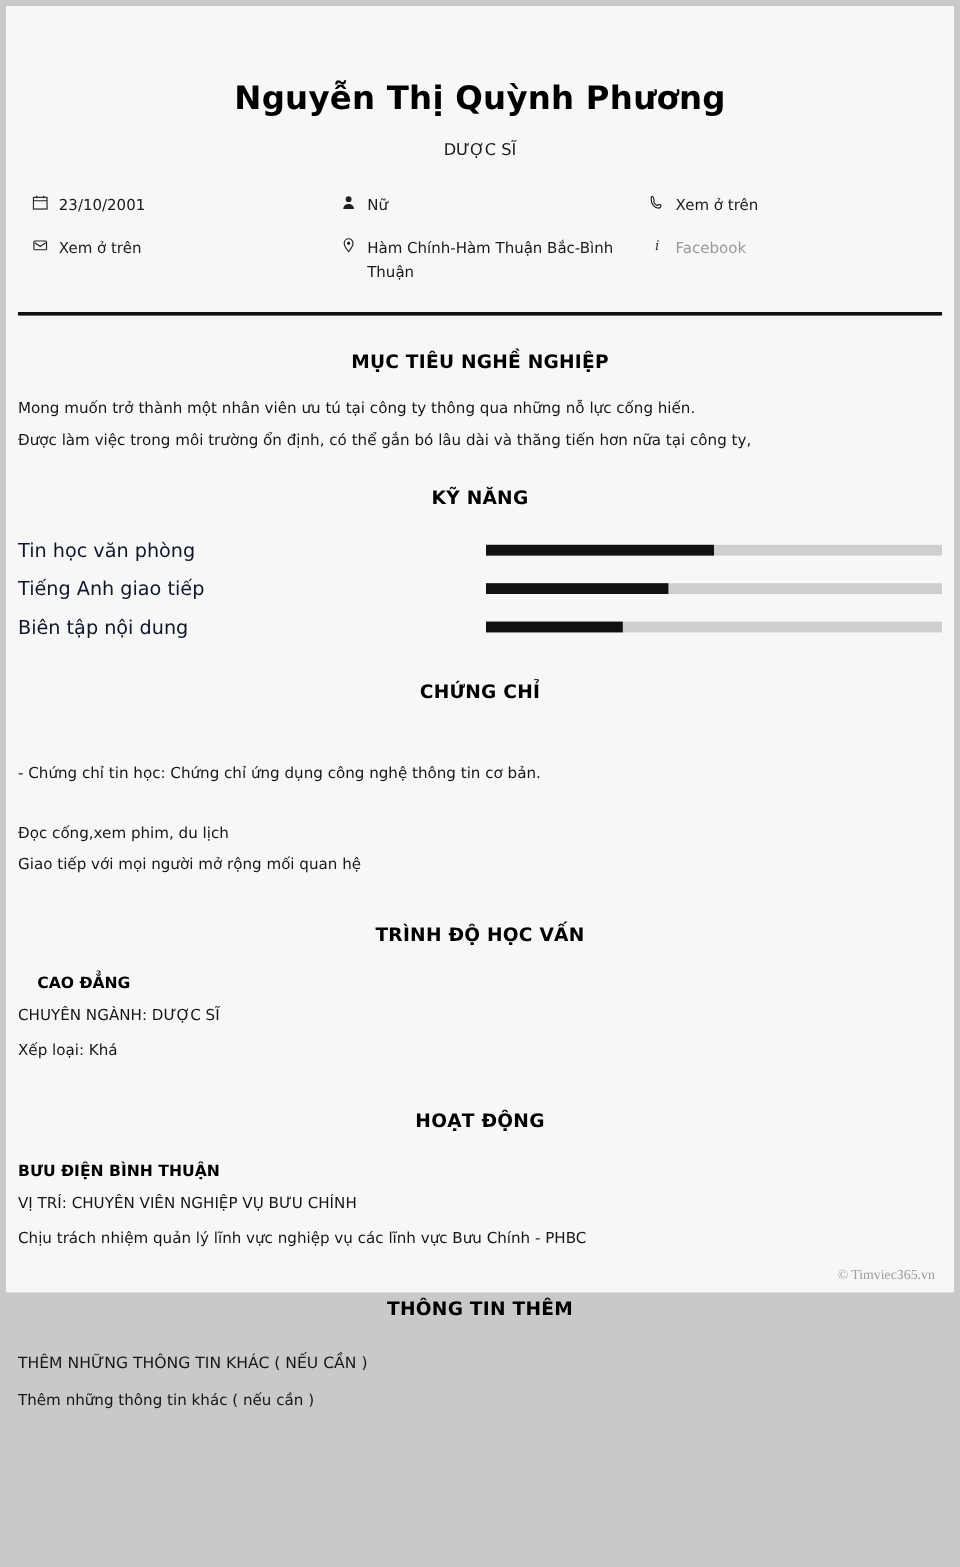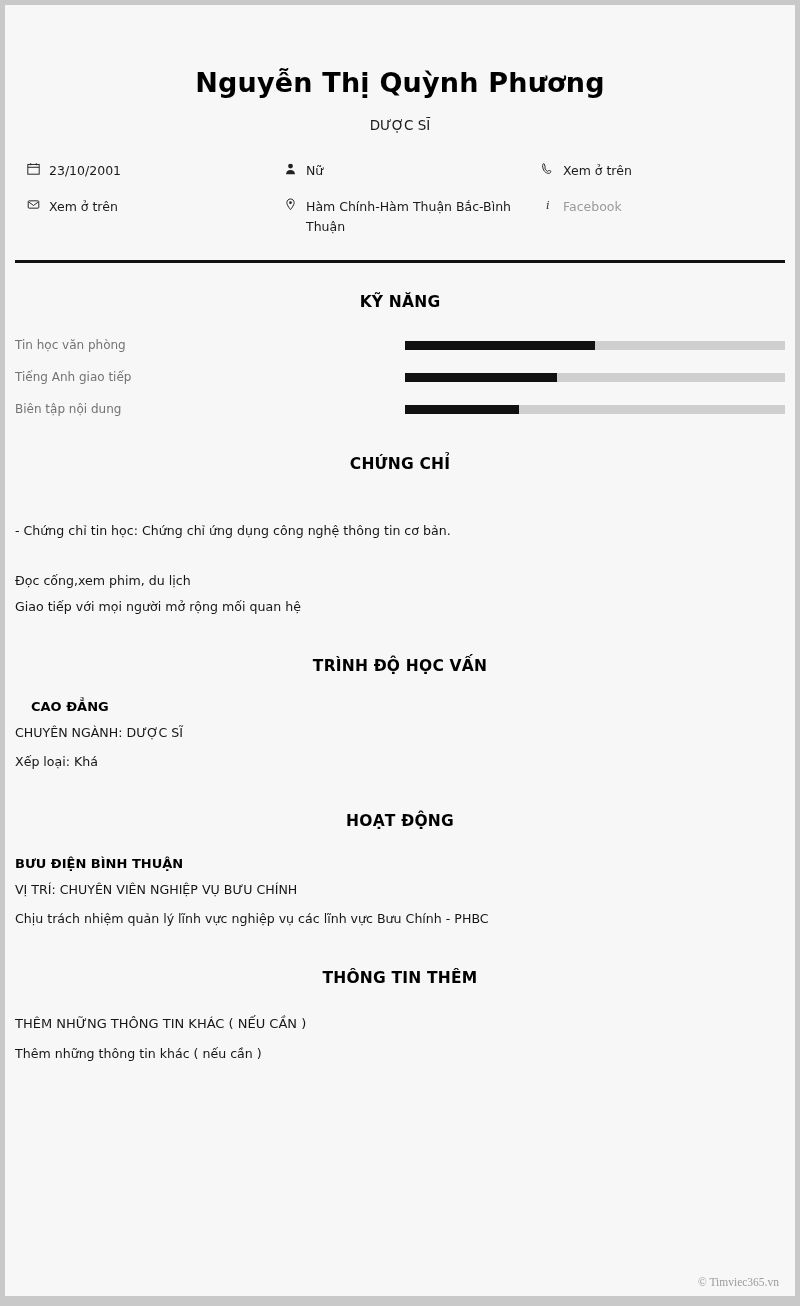--- a/index.html
+++ b/index.html
@@ -20,7 +20,7 @@
     left: 5px;
     top: 5px;
     width: 790px;
-    height: 1291px;
+    height: 1072px;
     background: #f7f7f7;
     box-sizing: border-box;
   }

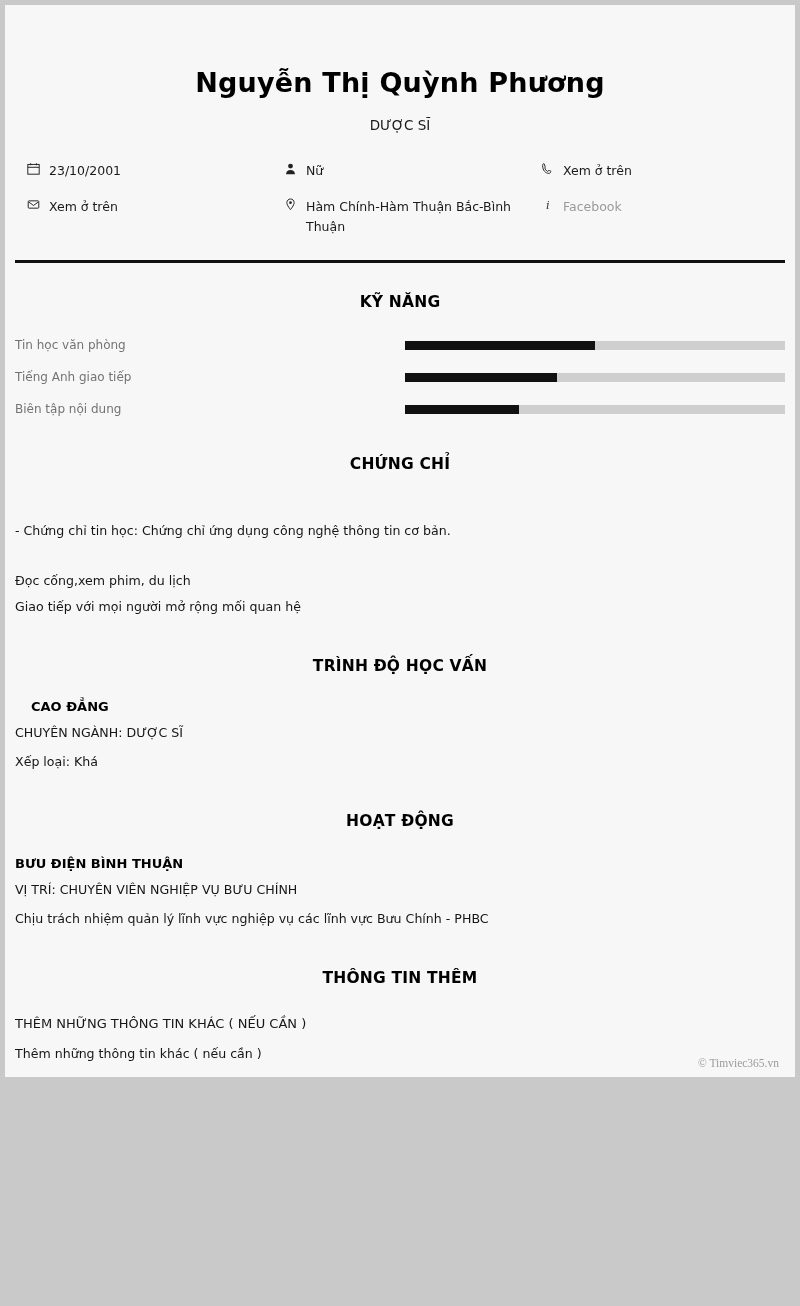--- a/index.html
+++ b/index.html
@@ -216,6 +216,11 @@
 
   <div class="inner">
 
+    <div class="block-gap-md">
+      <div class="section-title">MỤC TIÊU NGHỀ NGHIỆP</div>
+      <div class="para" style="margin-top:19px;">Mong muốn trở thành một nhân viên ưu tú tại công ty thông qua những nỗ lực cống hiến.</div>
+      <div class="para">Được làm việc trong môi trường ổn định, có thể gắn bó lâu dài và thăng tiến hơn nữa tại công ty,</div>
+    </div>
 
     <div class="block-gap-md">
       <div class="section-title">KỸ NĂNG</div>

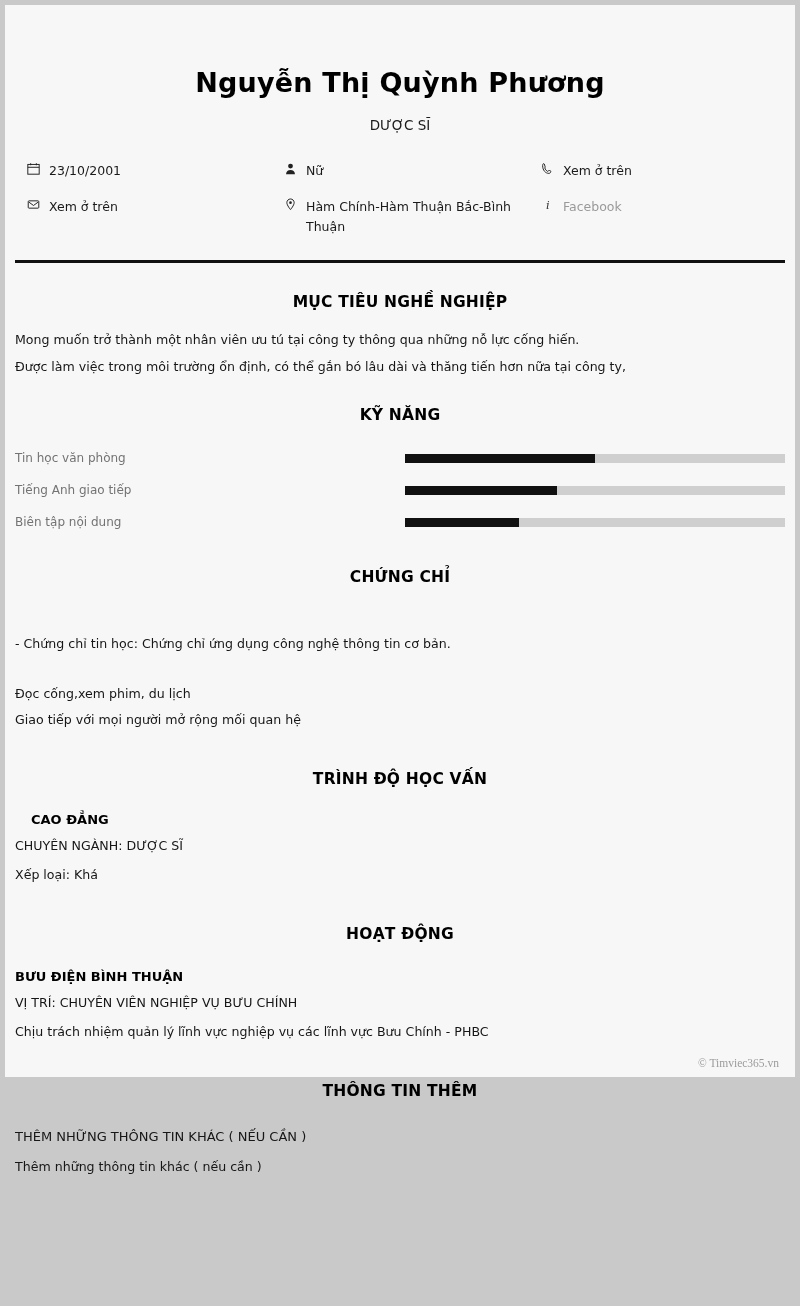--- a/index.html
+++ b/index.html
@@ -100,8 +100,8 @@
   }
   .skill-name {
     width: 390px;
-    font-size: 12px;
-    color: #737373;
+    font-size: 16px;
+    color: #0f172a;
   }
   .skill-bar {
     flex: 1;

